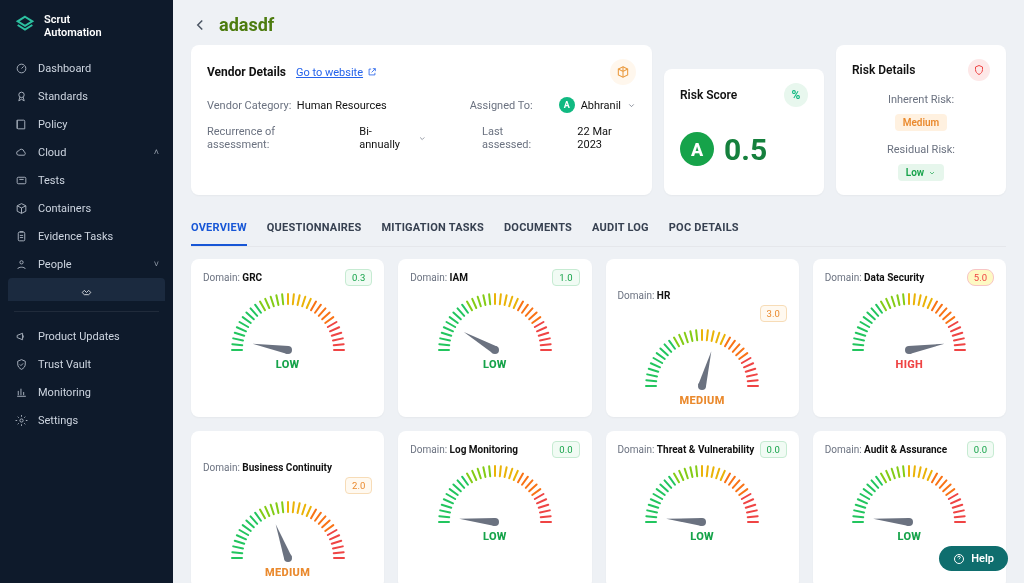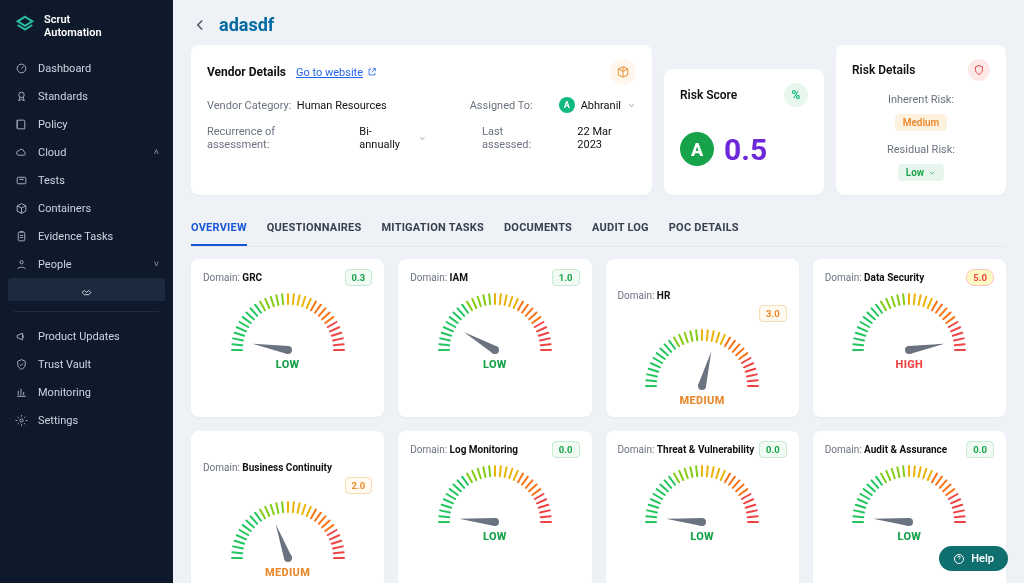--- a/index.html
+++ b/index.html
@@ -17,7 +17,7 @@
 .main { flex: 1; padding: 14px 18px 16px 18px; overflow: auto; position: relative; }
 .breadcrumb { display: flex; align-items: center; gap: 10px; margin-bottom: 10px; }
 .back-icon { width: 18px; height: 18px; cursor: pointer; color: #4b5563; }
-.page-title { font-size: 18px; font-weight: 700; color: #0369a1; }
+.page-title { font-size: 18px; font-weight: 700; color: #4d7c0f; }
 .top-cards { display: flex; gap: 12px; }
 .card { background: #fff; border-radius: 8px; padding: 14px 16px; box-shadow: 0 1px 2px rgba(0,0,0,.04); }
 .vendor-card { flex: 1; display: flex; flex-direction: column; gap: 12px; }

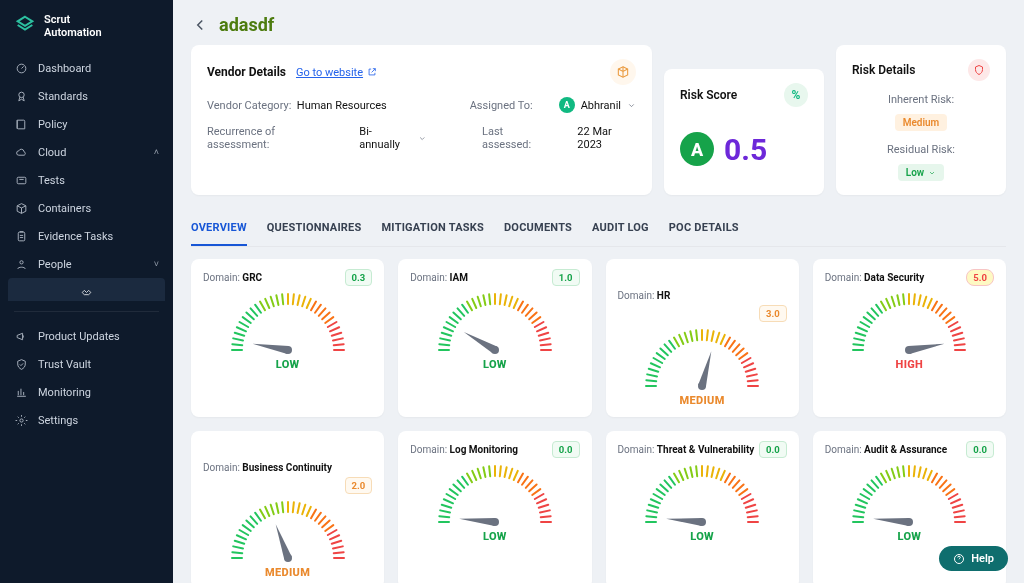--- a/index.html
+++ b/index.html
@@ -35,7 +35,7 @@
 .pct-badge { width: 24px; height: 24px; border-radius: 50%; background: #e8f7ee; color: #10b981; display: flex; align-items: center; justify-content: center; font-size: 12px; font-weight: 700; }
 .rs-body { flex: 1; display: flex; align-items: center; gap: 10px; margin-top: 10px; }
 .score-badge { width: 34px; height: 34px; border-radius: 50%; background: #16a34a; color: #fff; font-weight: 800; display: flex; align-items: center; justify-content: center; font-size: 18px; }
-.score-val { font-size: 30px; font-weight: 700; color: #6d28d9; }
+.score-val { font-size: 30px; font-weight: 700; color: #15803d; }
 .risk-details-card { width: 170px; display: flex; flex-direction: column; gap: 12px; }
 .rd-head { display: flex; align-items: center; justify-content: space-between; font-size: 12px; color: #111; font-weight: 600; }
 .shield-badge { width: 22px; height: 22px; border-radius: 50%; background: #fde8e8; color: #ef4444; display: flex; align-items: center; justify-content: center; }

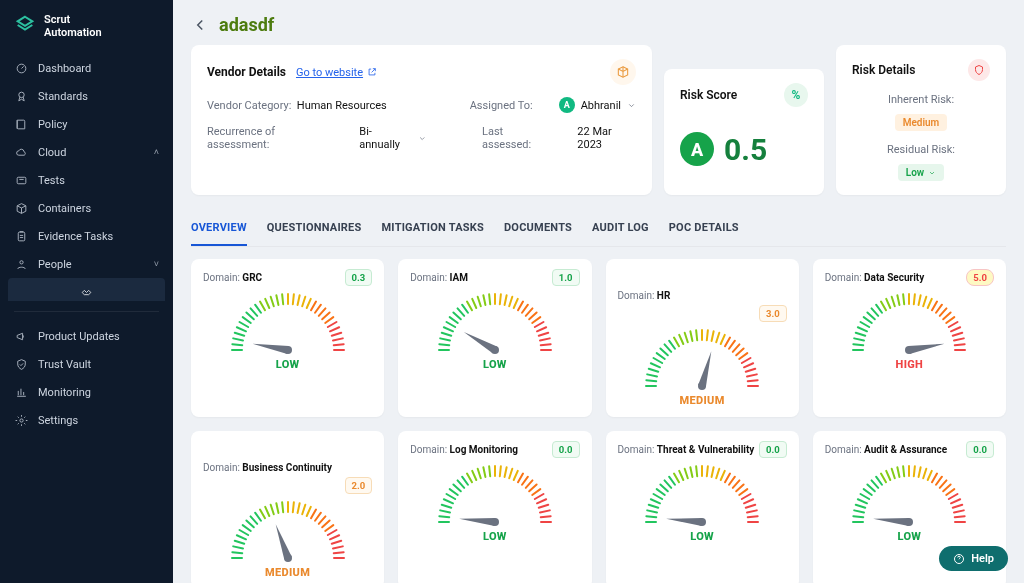--- a/index.html
+++ b/index.html
@@ -52,7 +52,7 @@
 .dc-head { display: flex; align-items: center; justify-content: space-between; font-size: 10px; }
 .dc-head .dom-lab { color: #6b7280; }
 .dc-head .dom-name { color: #111; font-weight: 700; }
-.score-chip { padding: 2px 6px; border-radius: 4px; font-size: 9.5px; font-weight: 700; border: 1px solid; }
+.score-chip { padding: 2px 6px; border-radius: 4px; font-size: 9.5px; font-weight: 400; border: 1px solid; }
 .chip-g { color: #16a34a; border-color: #c6ebd2; background: #f1fbf4; }
 .chip-o { color: #ea8a2e; border-color: #f7dcb7; background: #fff9f0; margin-top: 36px; }
 .chip-r { color: #ef4444; border-color: #f7c5c5; background: #fef9c3; border-radius: 8px; }

